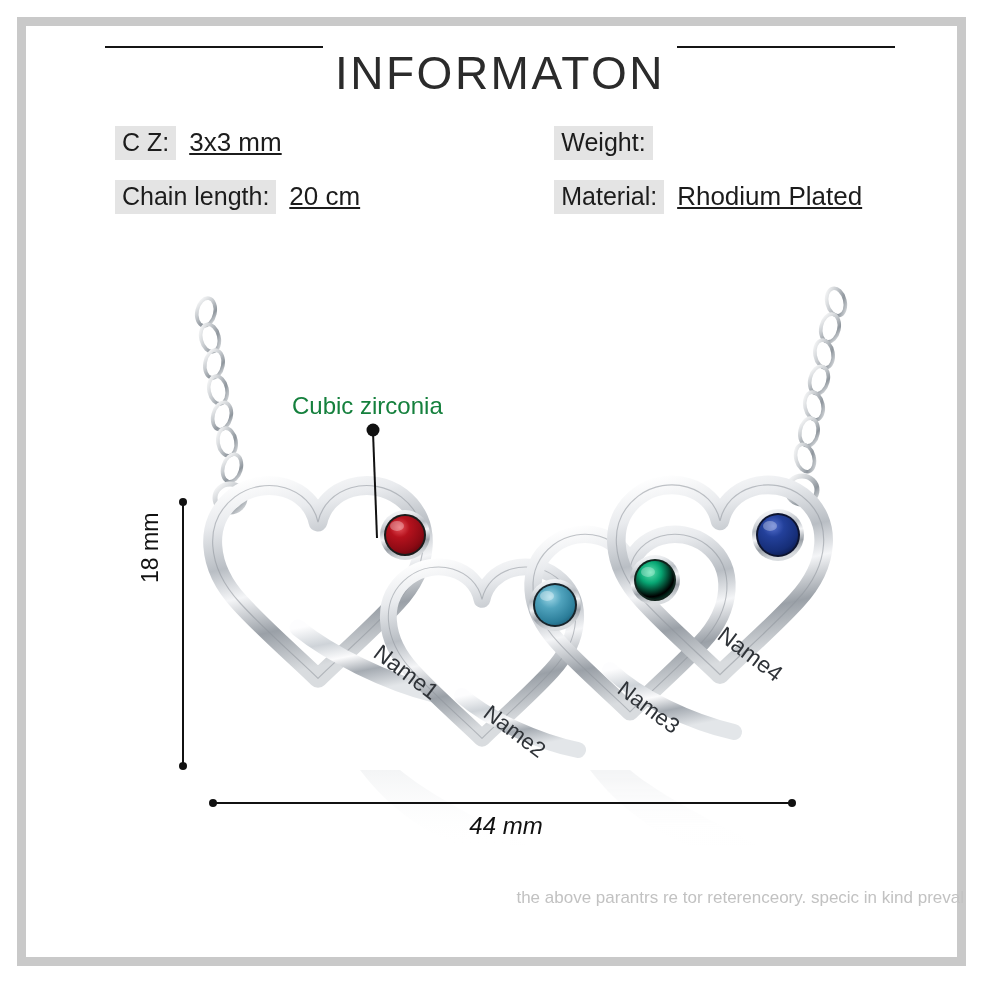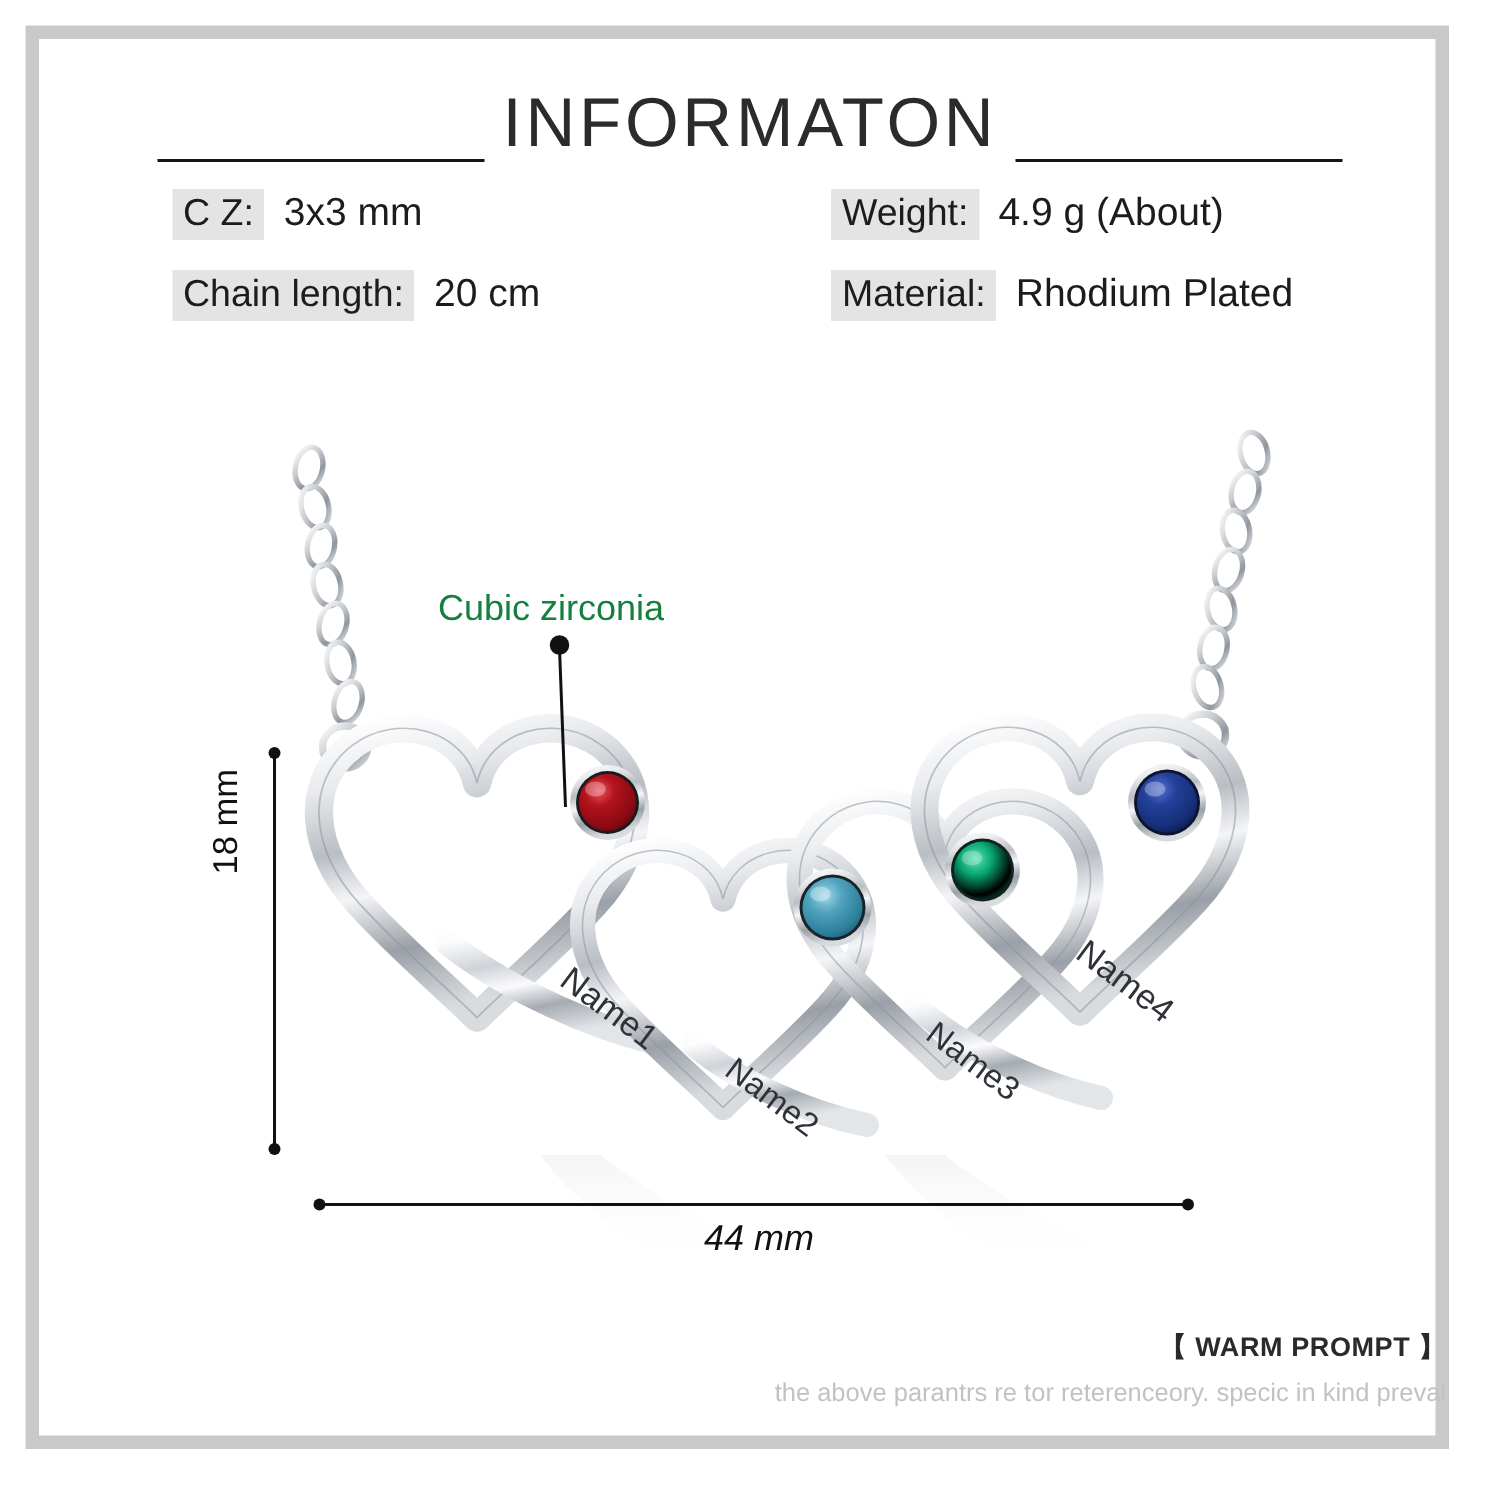--- a/index.html
+++ b/index.html
@@ -39,7 +39,7 @@
     width: 880px;
     height: 62px;
     display: flex;
-    align-items: flex-end;
+    align-items: flex-start;
     justify-content: center;
     gap: 12px;
   }

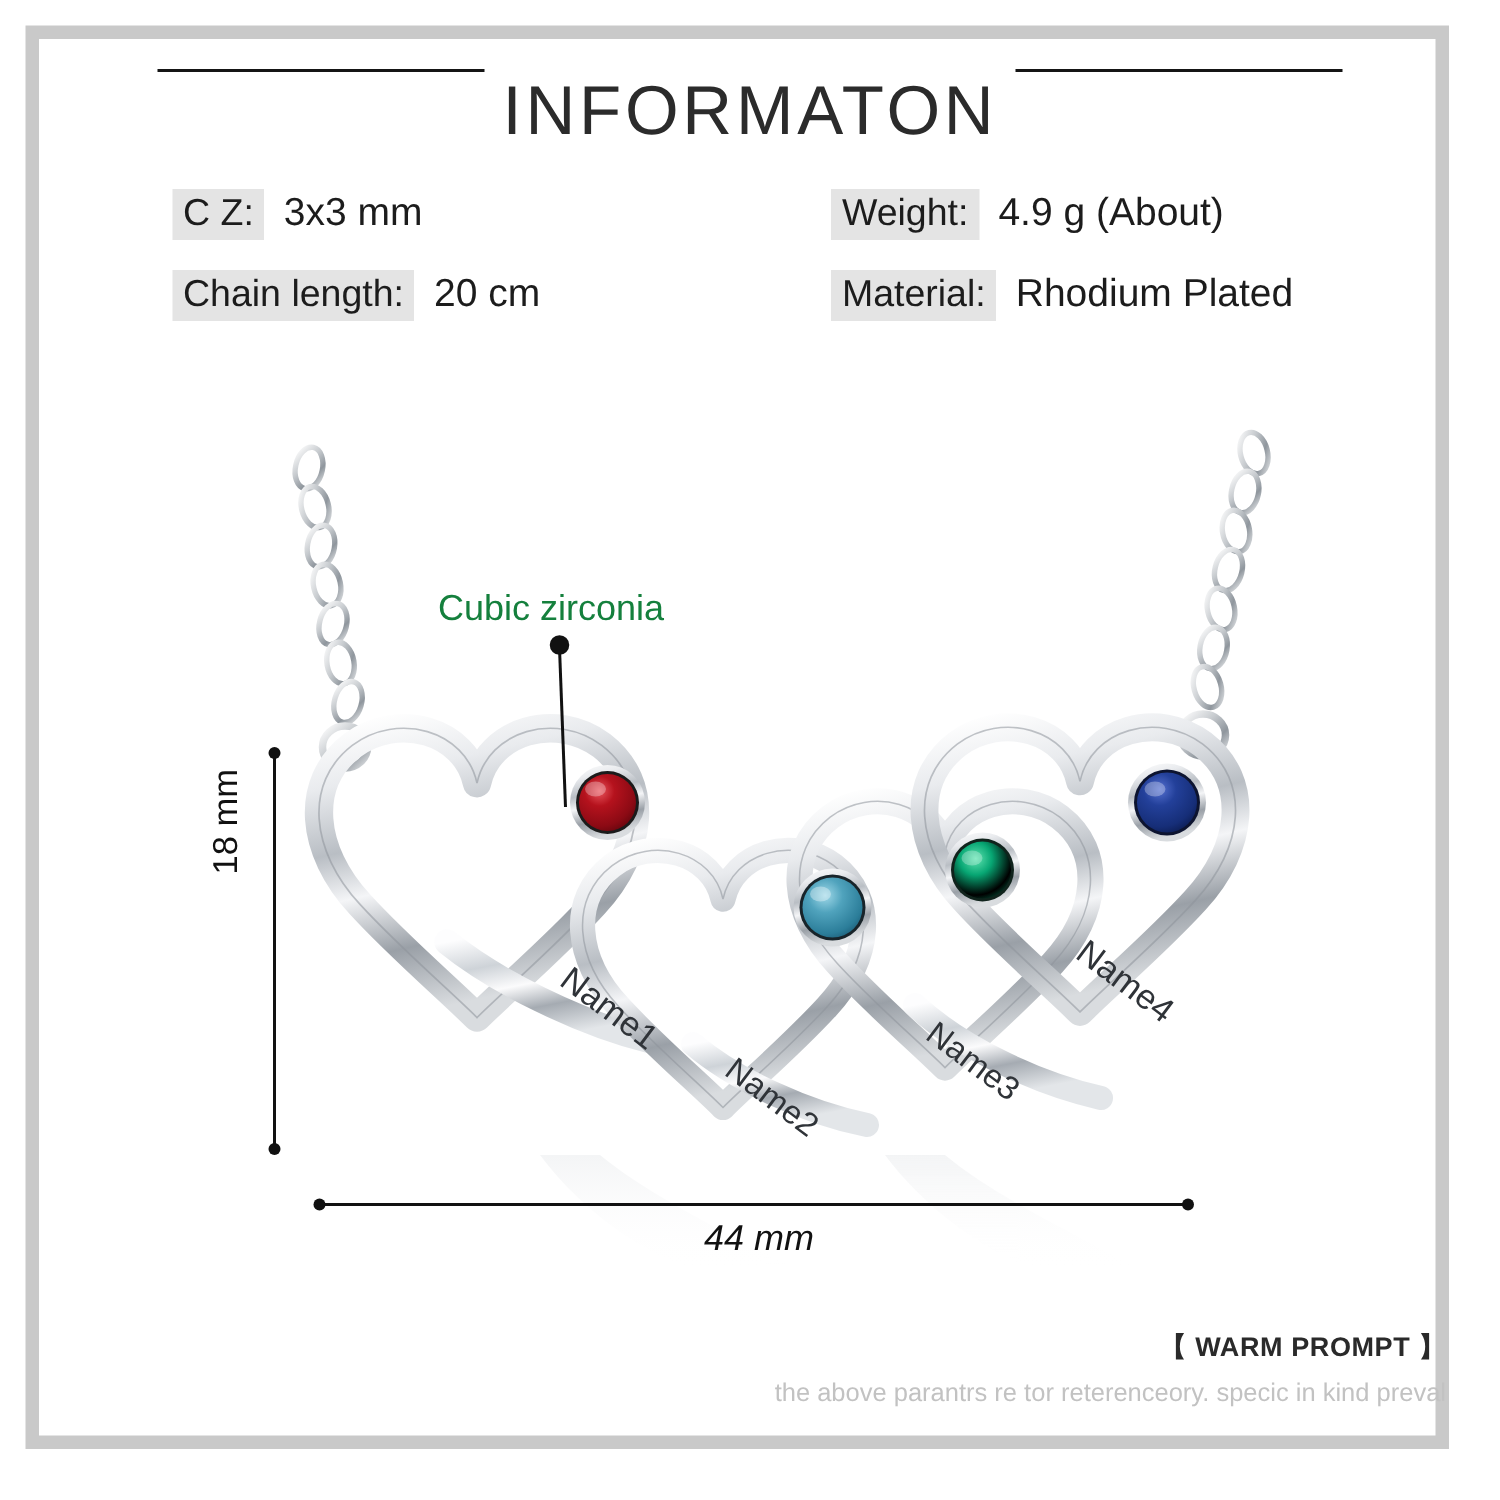--- a/index.html
+++ b/index.html
@@ -89,6 +89,7 @@
     color: #1c1c1c;
     margin-left: 13px;
     line-height: 1.08;
+    text-decoration: underline;
   }
 
   

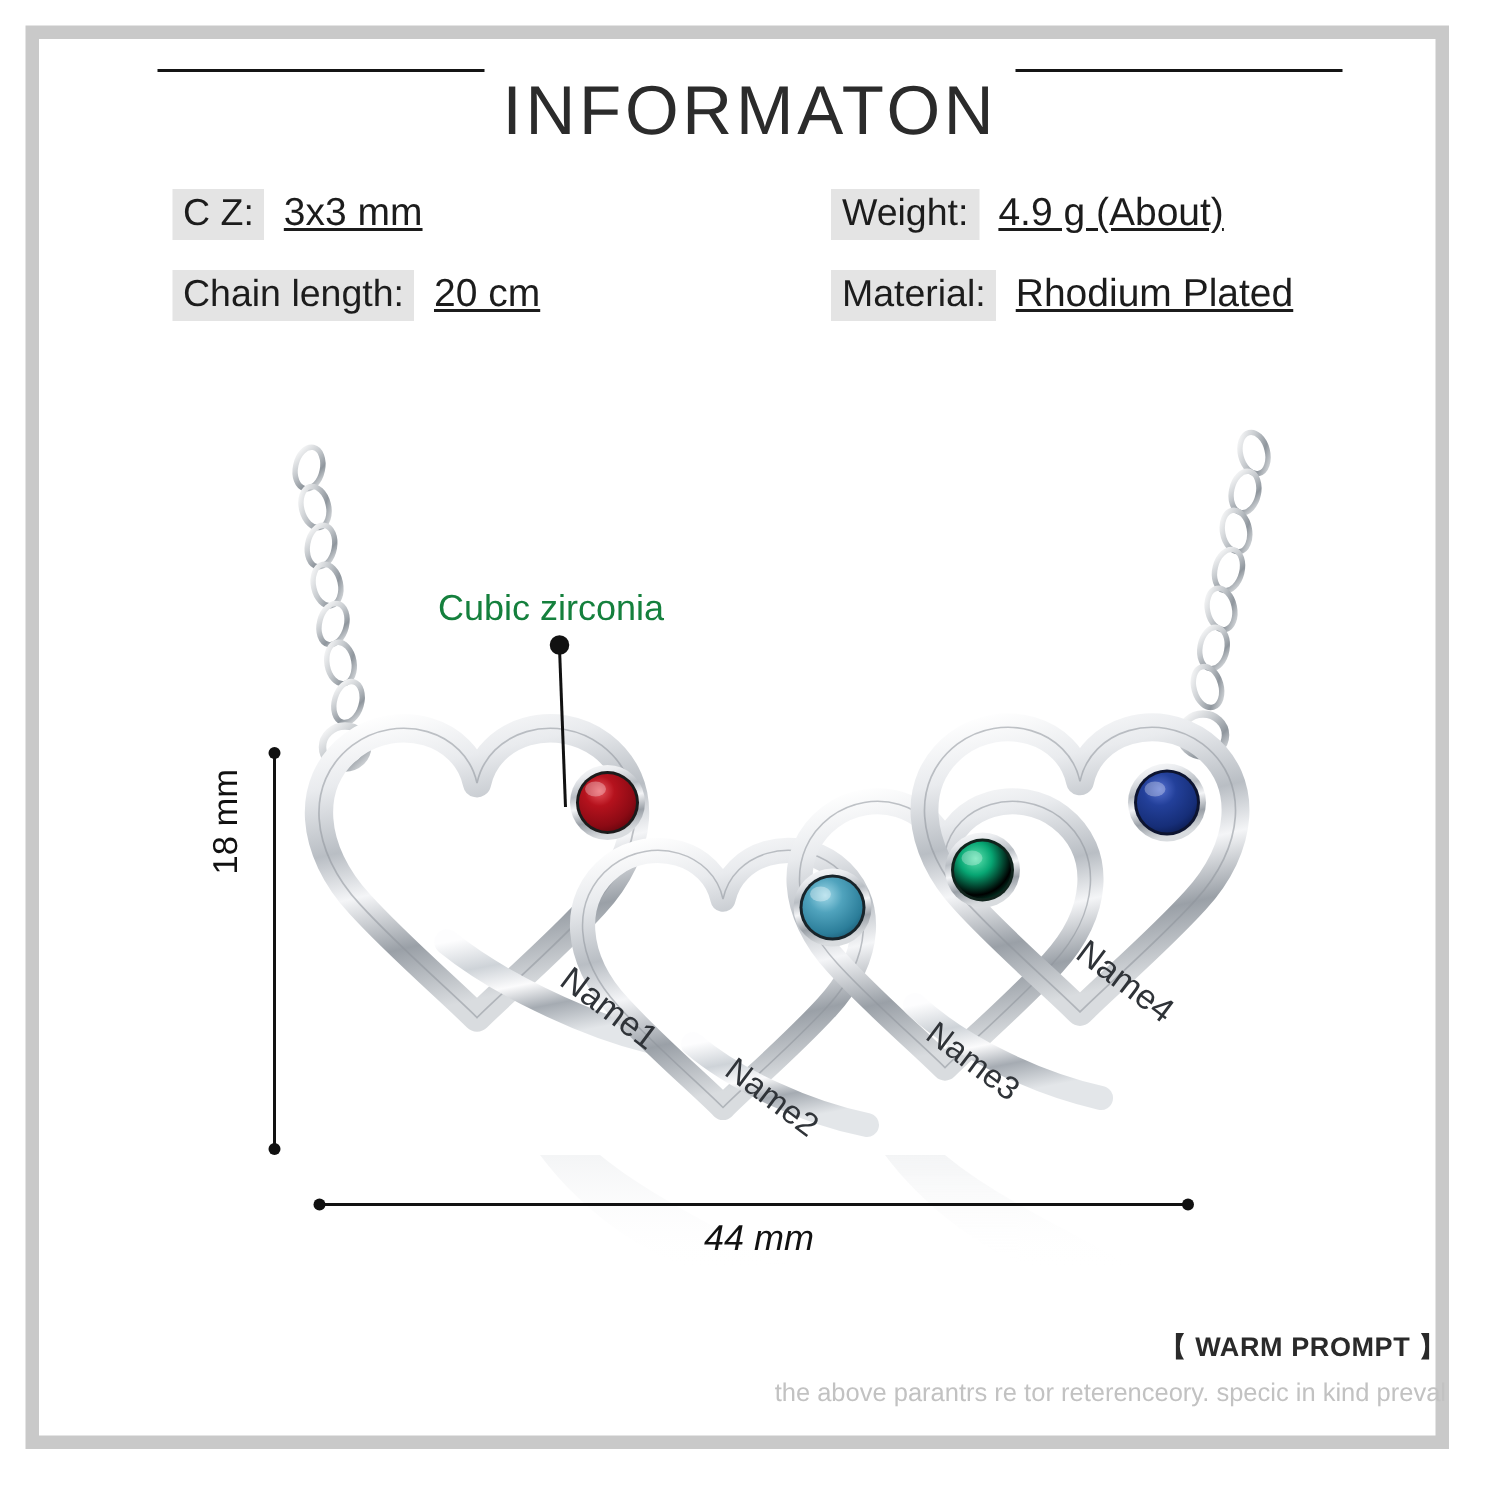--- a/index.html
+++ b/index.html
@@ -179,7 +179,6 @@
       </div>
       <div class="spec-cell col-right">
         <span class="spec-label">Weight:</span>
-        <span class="spec-value">4.9 g (About)</span>
       </div>
     </div>
 

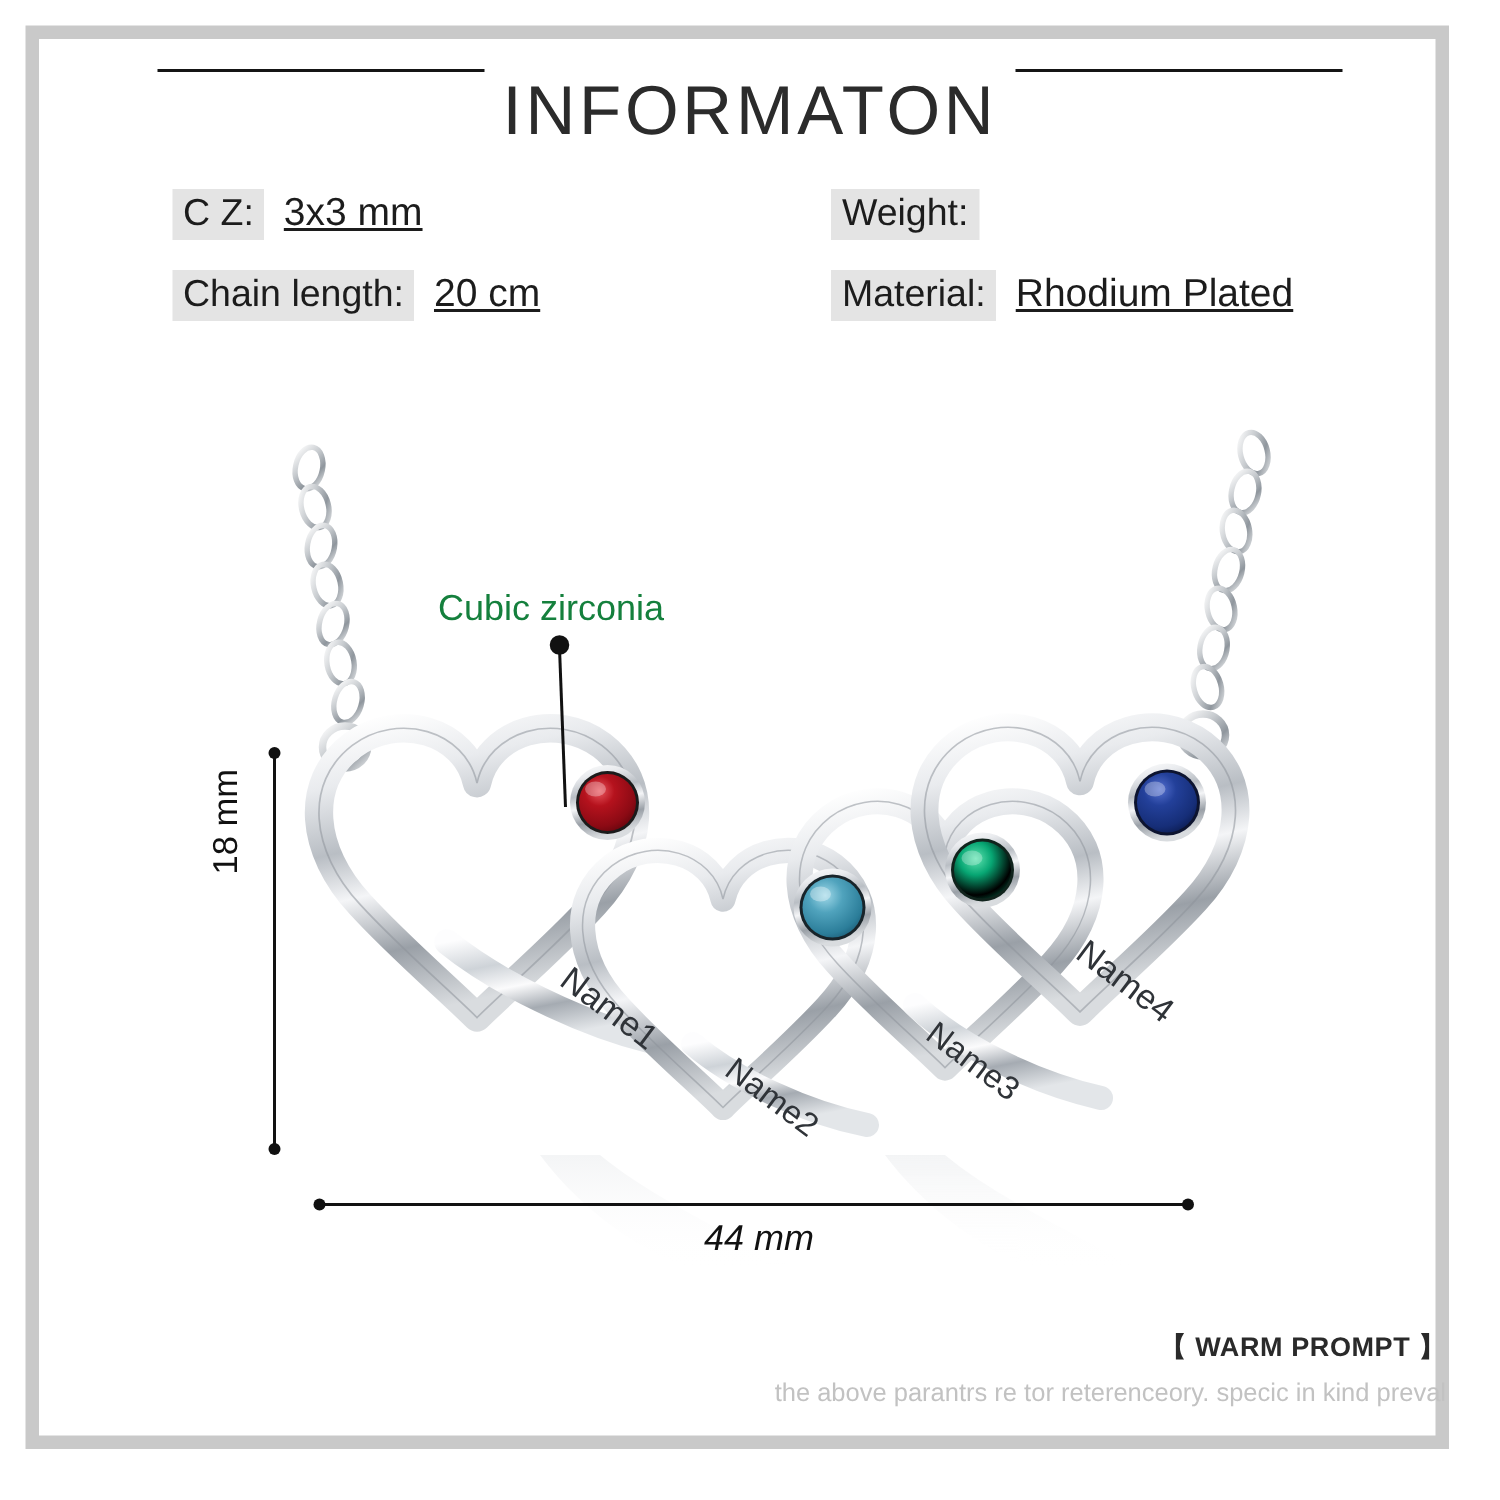--- a/index.html
+++ b/index.html
@@ -386,7 +386,6 @@
   </div>
 
   <div class="prompt">
-    <div class="prompt-title">【 WARM PROMPT 】</div>
     <div class="prompt-line">the above parantrs re tor reterenceory. specic in kind preval</div>
   </div>
 

